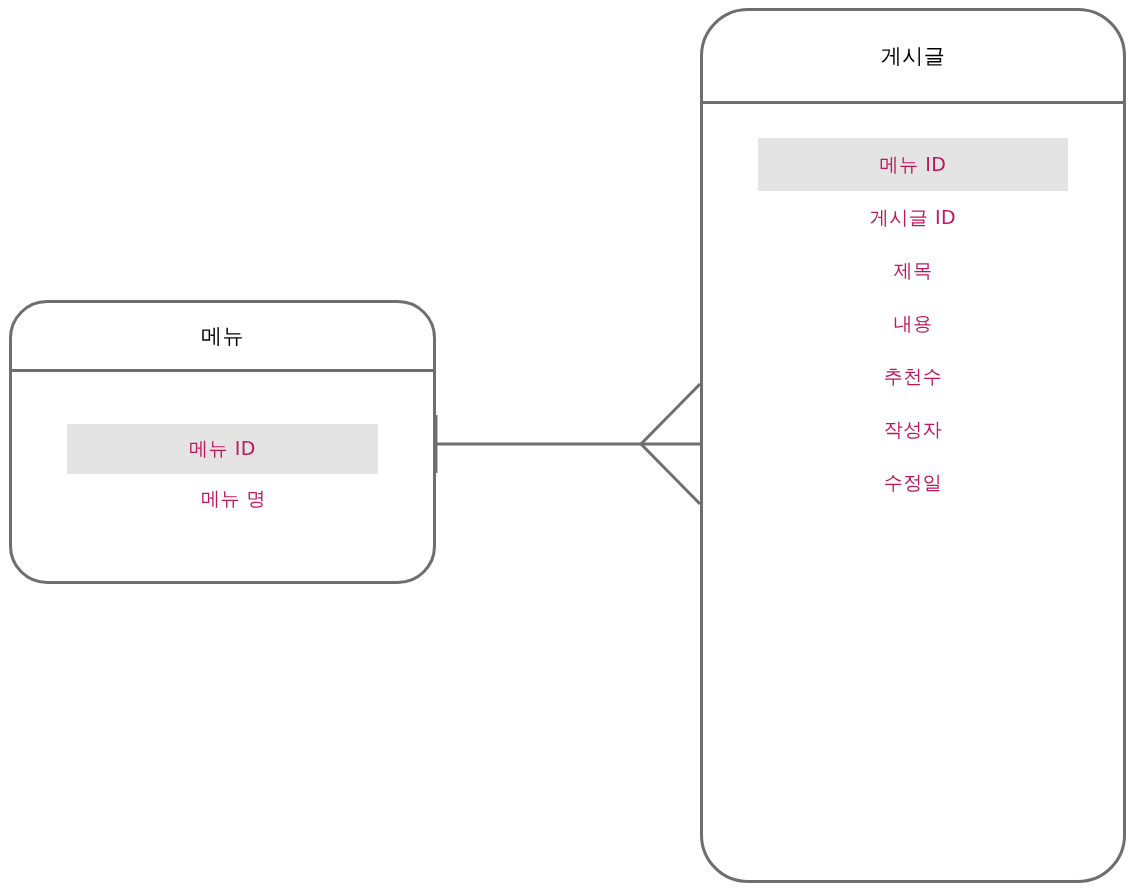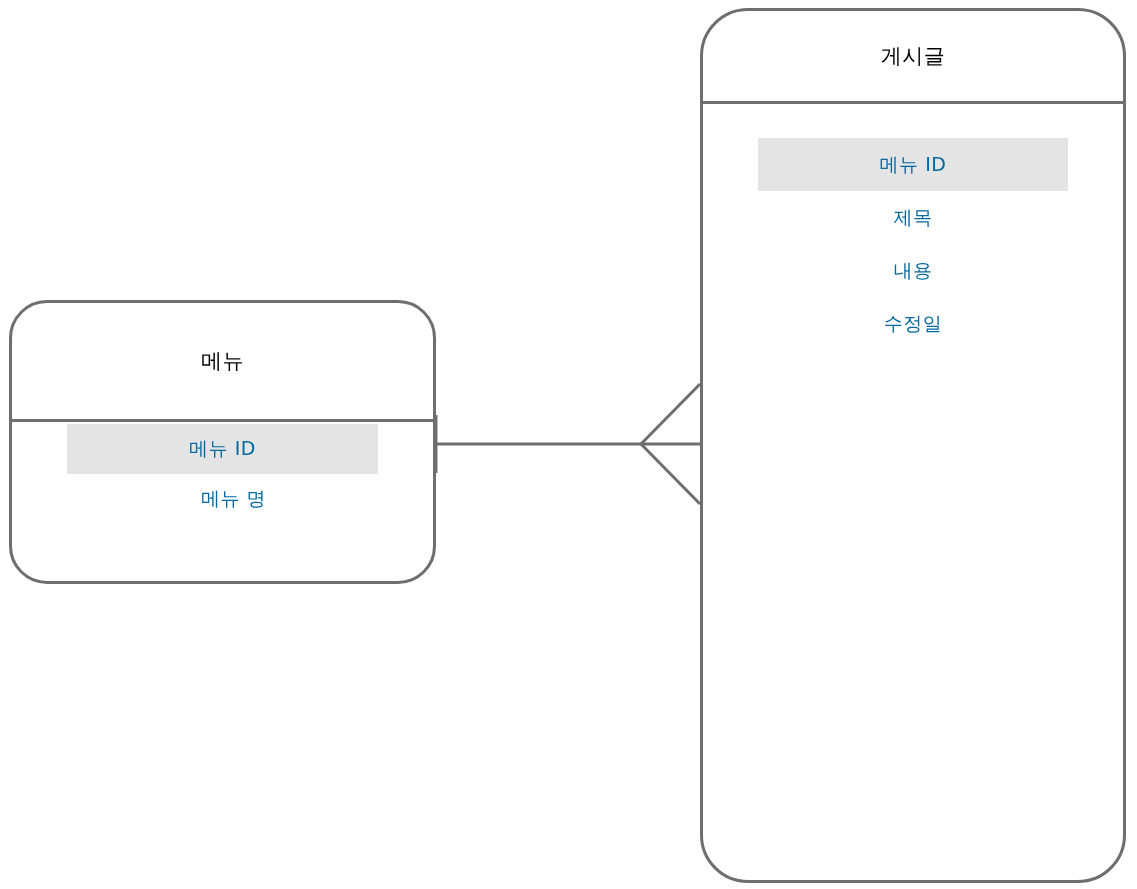--- a/index.html
+++ b/index.html
@@ -57,7 +57,7 @@
     justify-content: center;
     box-sizing: border-box;
     font-size: 19px;
-    color: #0369a1;
+    color: #be185d;
     letter-spacing: 0.5px;
     white-space: nowrap;
   }

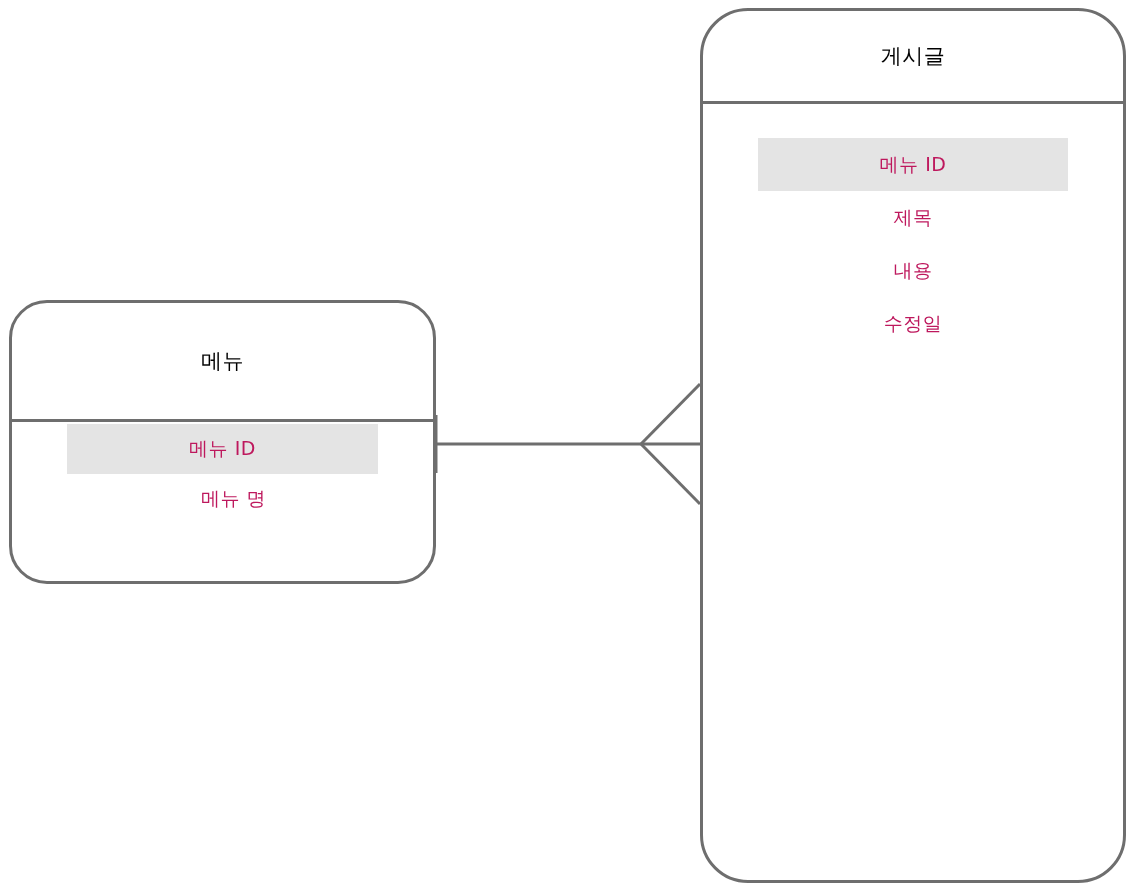--- a/index.html
+++ b/index.html
@@ -142,6 +142,9 @@
         <span>메뉴 ID</span>
       </div>
       <div class="attr-row">
+        <span>게시글 ID</span>
+      </div>
+      <div class="attr-row">
         <span>제목</span>
       </div>
       <div class="attr-row">

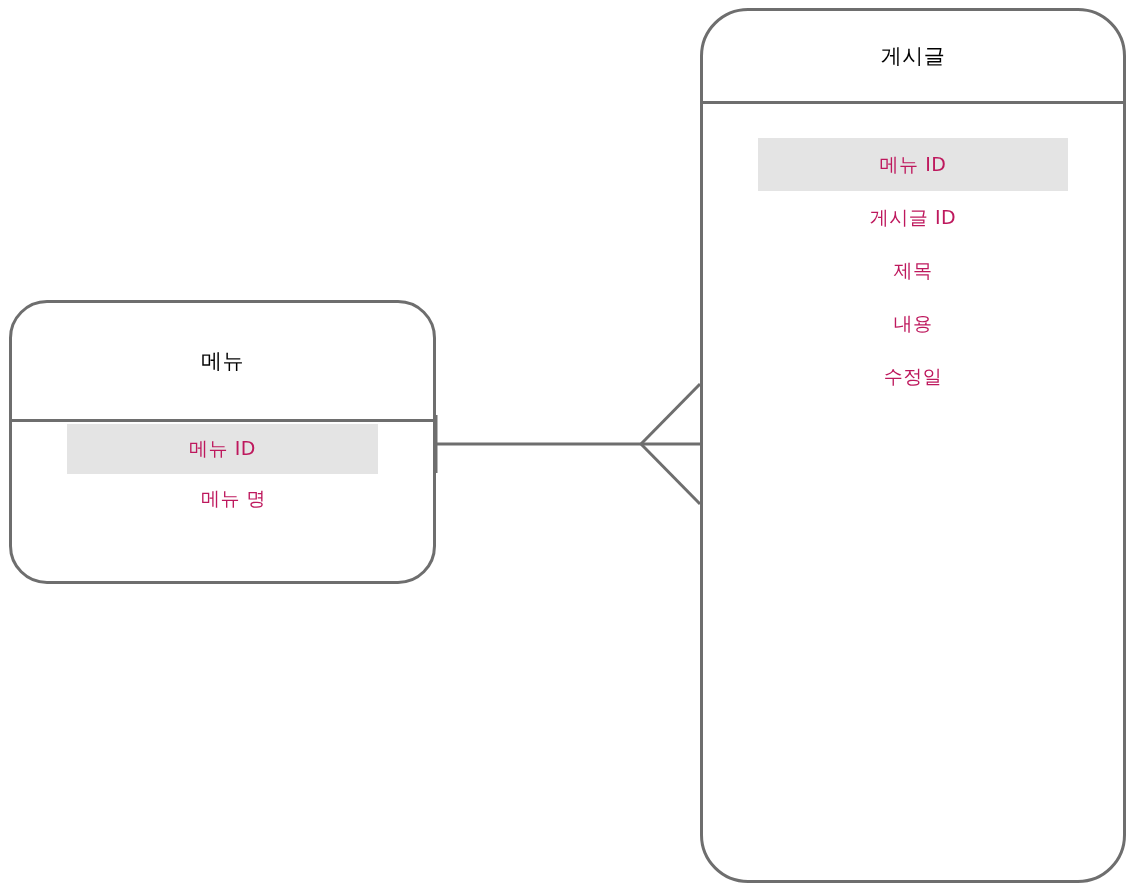--- a/index.html
+++ b/index.html
@@ -73,7 +73,7 @@
     height: 284px;
     border-radius: 38px;
   }
-  #entity-menu .entity-header { height: 119px; }
+  #entity-menu .entity-header { height: 69px; }
   #entity-menu .entity-body { top: 93px; bottom: 0; padding-top: 28px; }
   #entity-menu .attr-row { height: 50px; margin-left: 22px; }
   #entity-menu .attr-row.key {

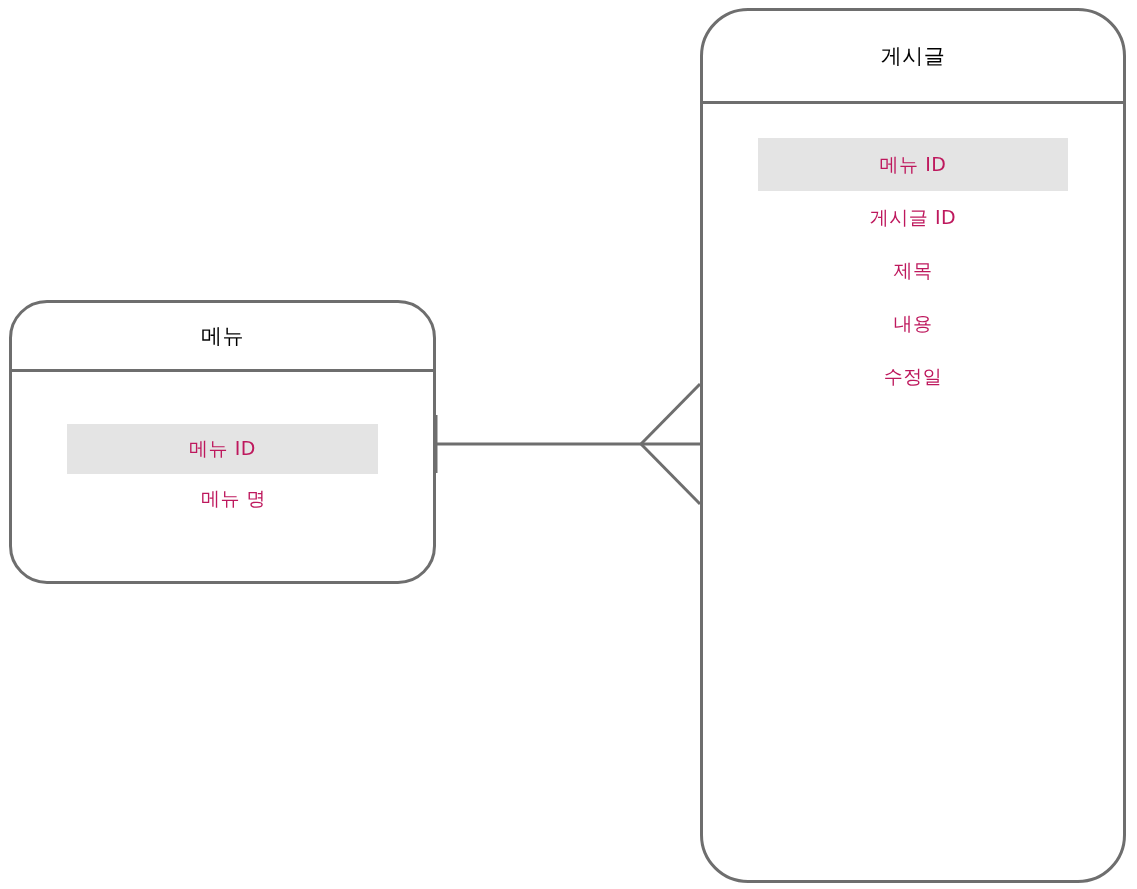--- a/index.html
+++ b/index.html
@@ -151,6 +151,9 @@
         <span>내용</span>
       </div>
       <div class="attr-row">
+        <span>추천수</span>
+      </div>
+      <div class="attr-row">
         <span>수정일</span>
       </div>
     </div>

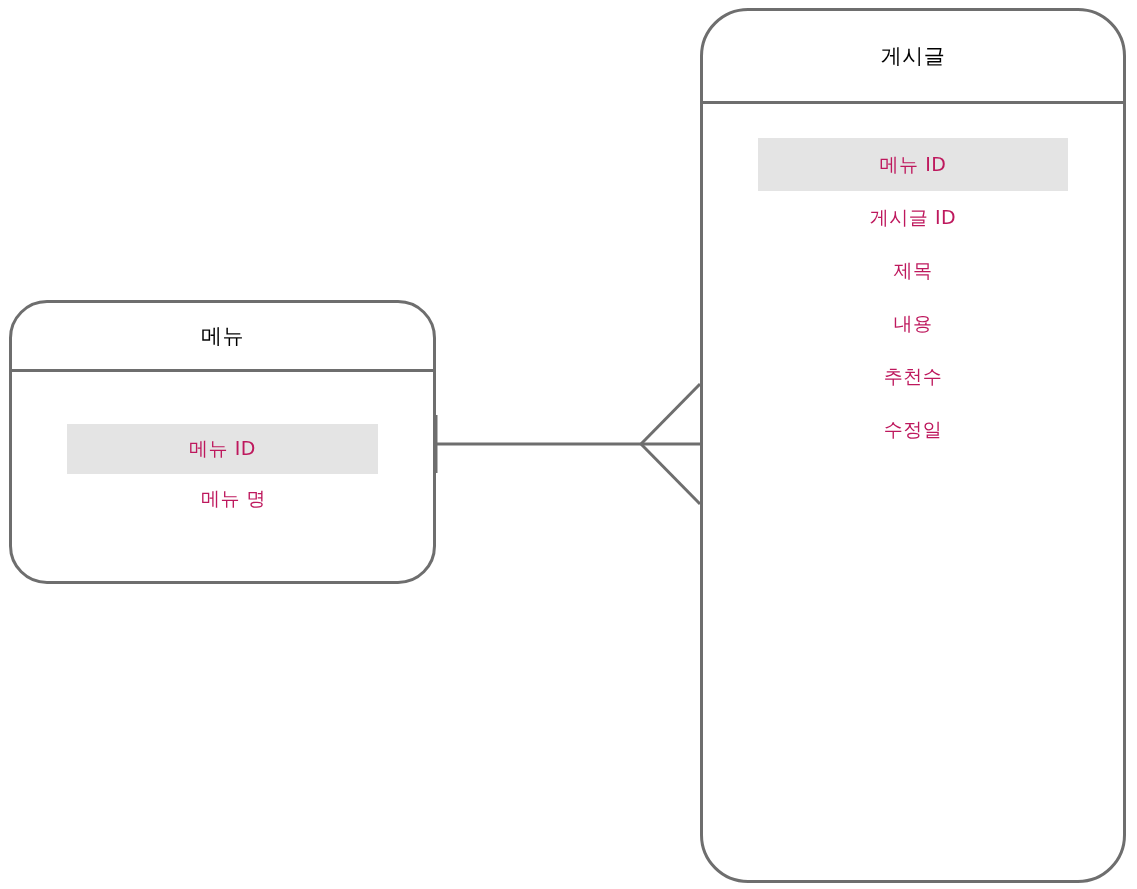--- a/index.html
+++ b/index.html
@@ -154,6 +154,9 @@
         <span>추천수</span>
       </div>
       <div class="attr-row">
+        <span>작성자</span>
+      </div>
+      <div class="attr-row">
         <span>수정일</span>
       </div>
     </div>

